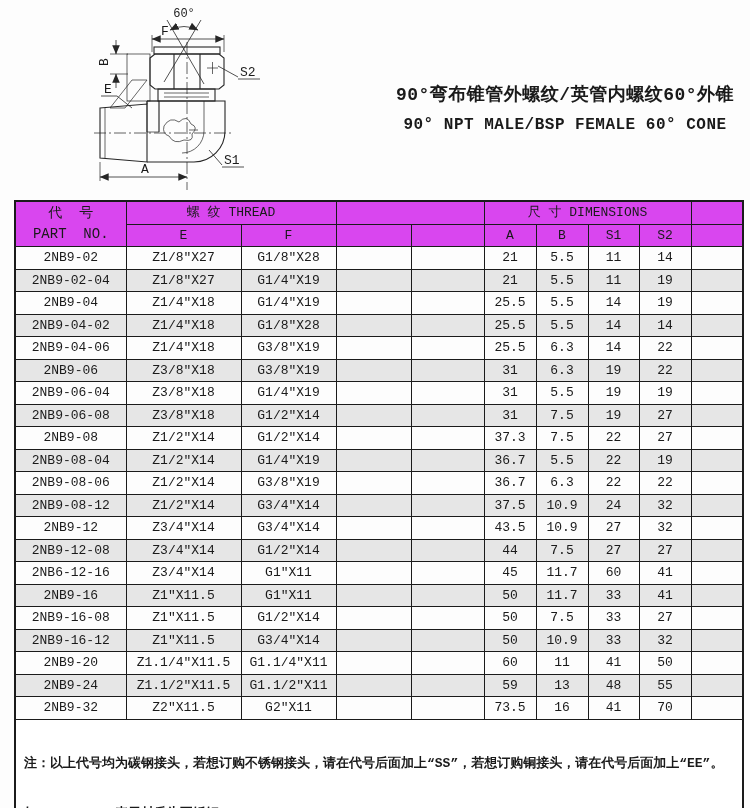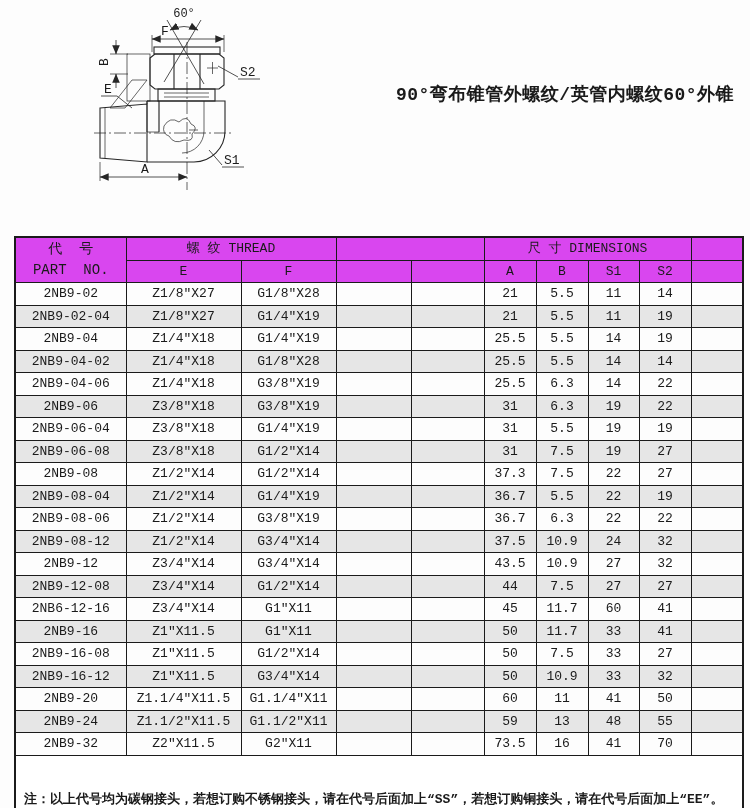--- a/index.html
+++ b/index.html
@@ -7,7 +7,7 @@
   .page{position:relative;width:750px;height:808px;background:#fdfdfd;overflow:hidden;}
 
   
-  .top-section{position:relative;width:750px;height:236px;border-radius:19px;}
+  .top-section{position:relative;width:750px;height:200px;border-radius:19px;}
   .drawing{position:absolute;left:52px;top:4px;}
   .title-block{position:absolute;left:380px;top:56px;width:370px;text-align:center;}
   .main-title{font-size:25px;font-weight:bold;letter-spacing:1px;line-height:26px;}

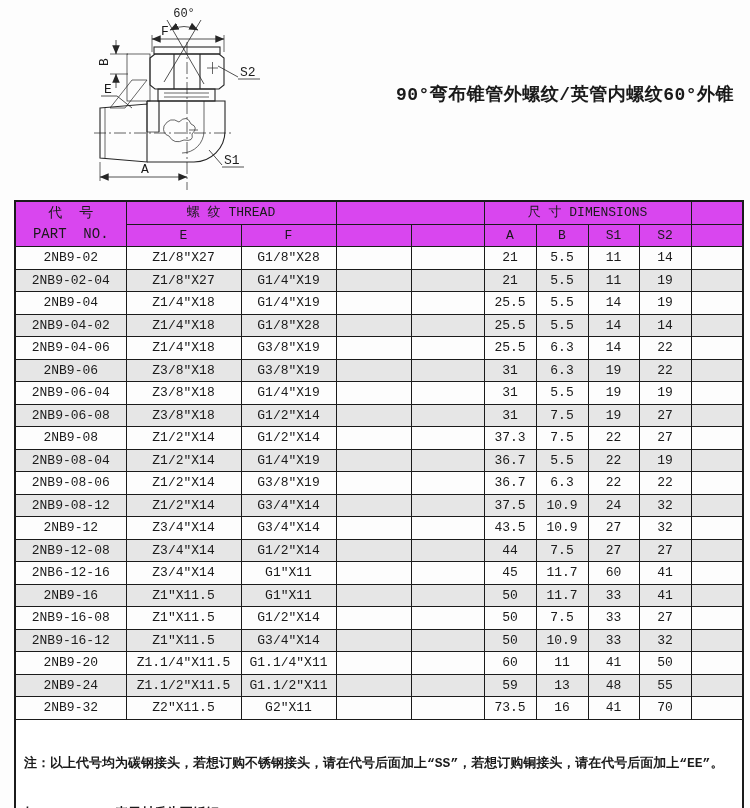--- a/index.html
+++ b/index.html
@@ -118,6 +118,7 @@
 
     <div class="title-block">
       <div class="sub-cn">90°弯布锥管外螺纹/英管内螺纹60°外锥</div>
+      <div class="sub-en">90° NPT MALE/BSP FEMALE 60° CONE</div>
     </div>
   </div>
 

